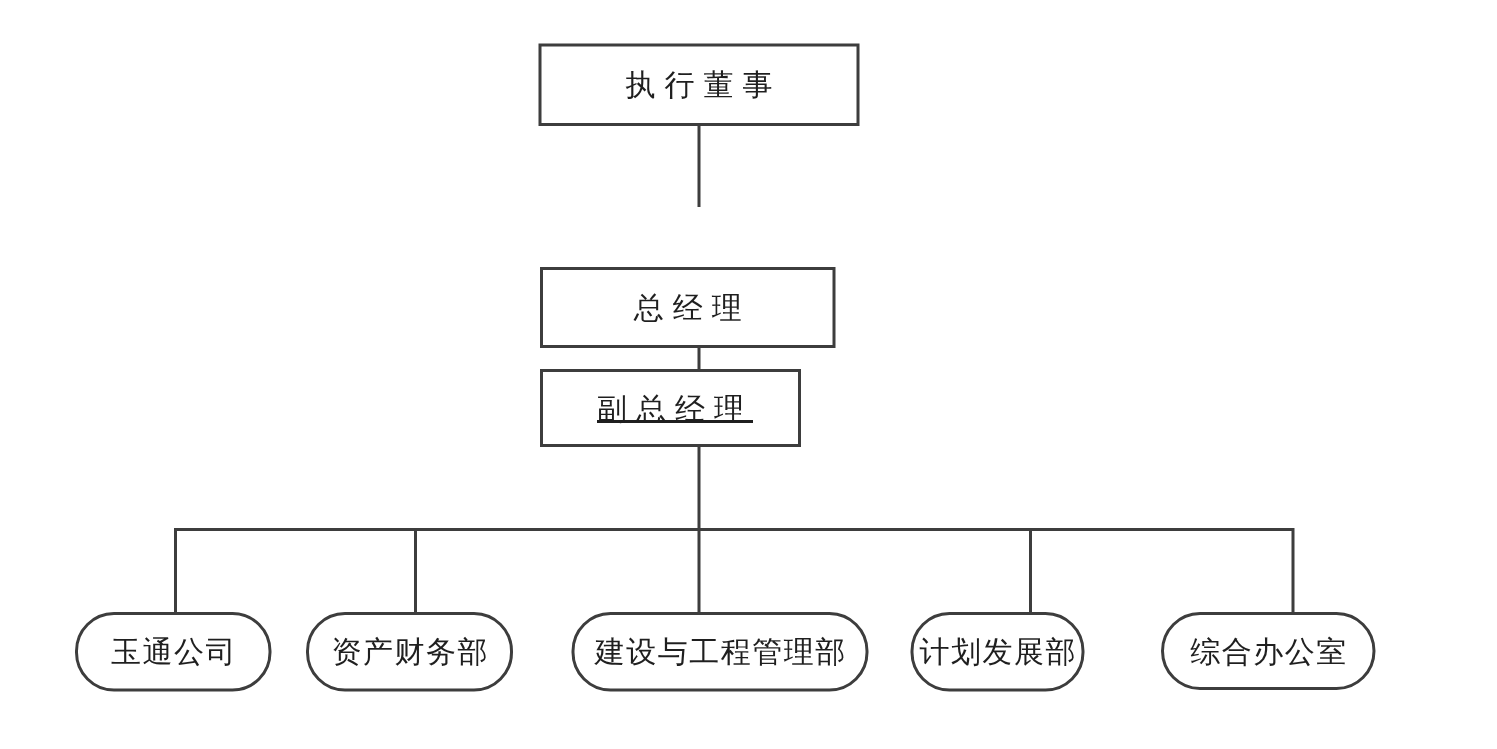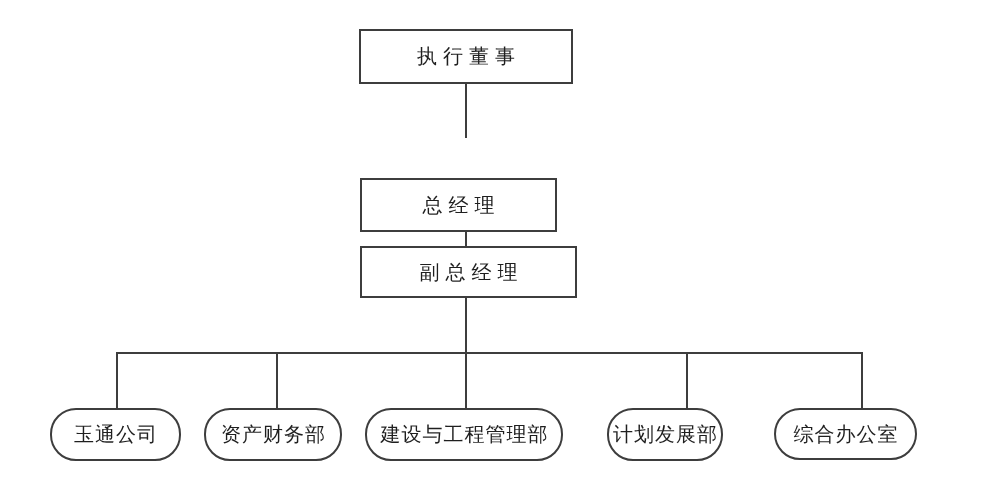--- a/index.html
+++ b/index.html
@@ -45,7 +45,7 @@
   
   .b-exec   { left: 359px; top: 29px;  width: 214px; height: 55px; }
   .b-gm     { left: 360px; top: 138px; width: 197px; height: 54px; margin-top: 40px; }
-  .b-dgm    { left: 360px; top: 246px; width: 217px; height: 52px; }
+  .b-dgm    { left: 360px; top: 246px; width: 174px; height: 52px; text-decoration: underline; }
   
   .d-0 { left: 50px;  top: 408px; width: 131px; height: 53px; }
   .d-1 { left: 204px; top: 408px; width: 138px; height: 53px; }

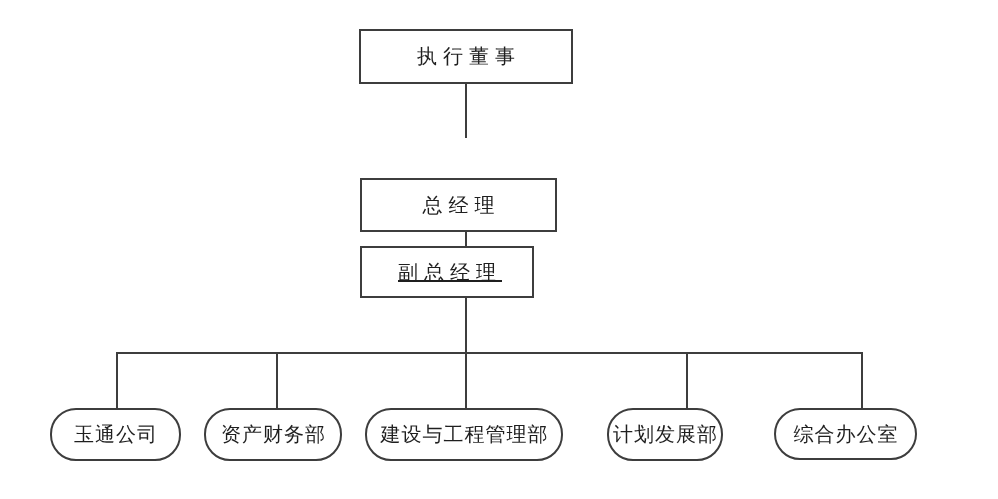--- a/index.html
+++ b/index.html
@@ -49,7 +49,7 @@
   
   .d-0 { left: 50px;  top: 408px; width: 131px; height: 53px; }
   .d-1 { left: 204px; top: 408px; width: 138px; height: 53px; }
-  .d-2 { left: 365px; top: 408px; width: 198px; height: 53px; }
+  .d-2 { left: 381px; top: 408px; width: 198px; height: 53px; }
   .d-3 { left: 607px; top: 408px; width: 116px; height: 53px; }
   .d-4 { left: 774px; top: 408px; width: 143px; height: 52px; text-align: right; }
   

